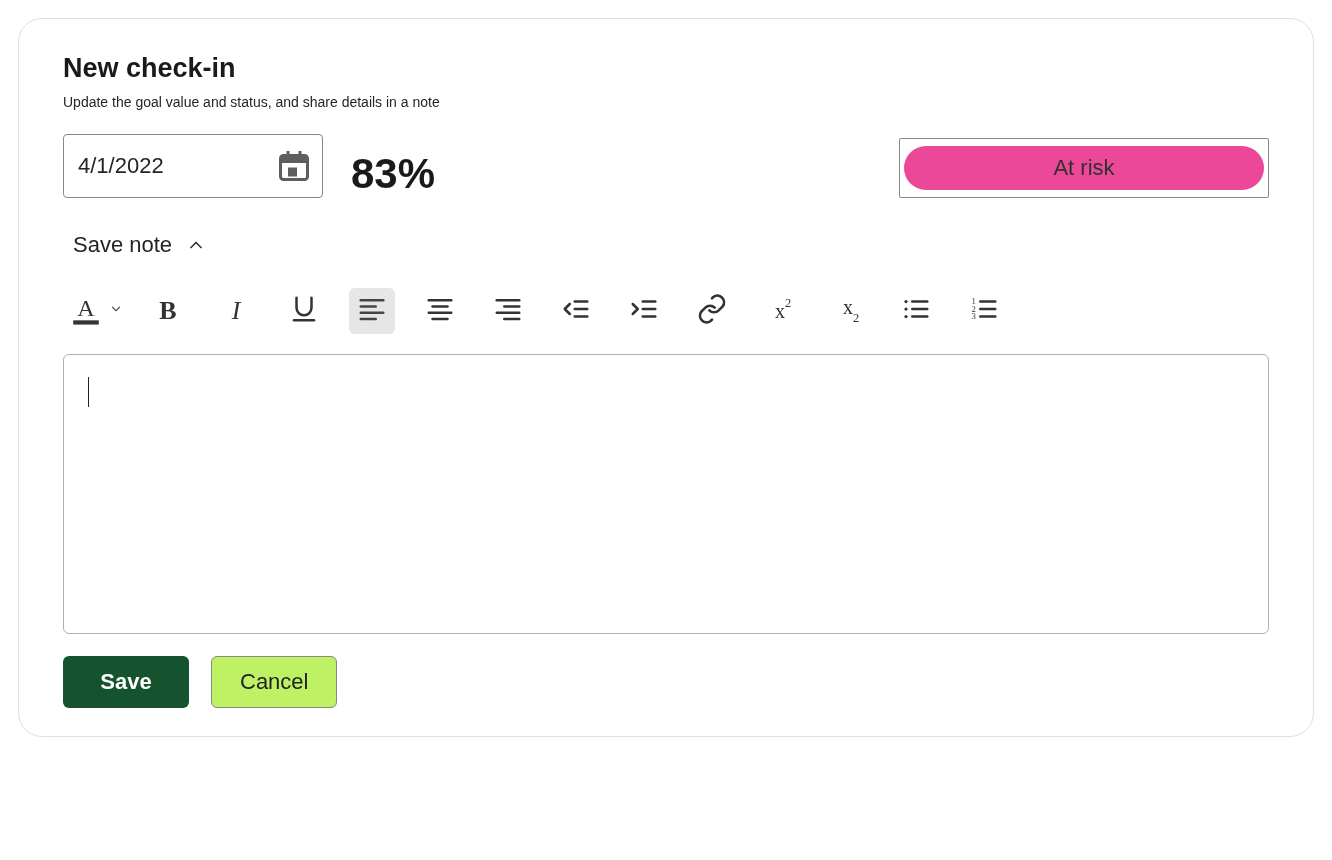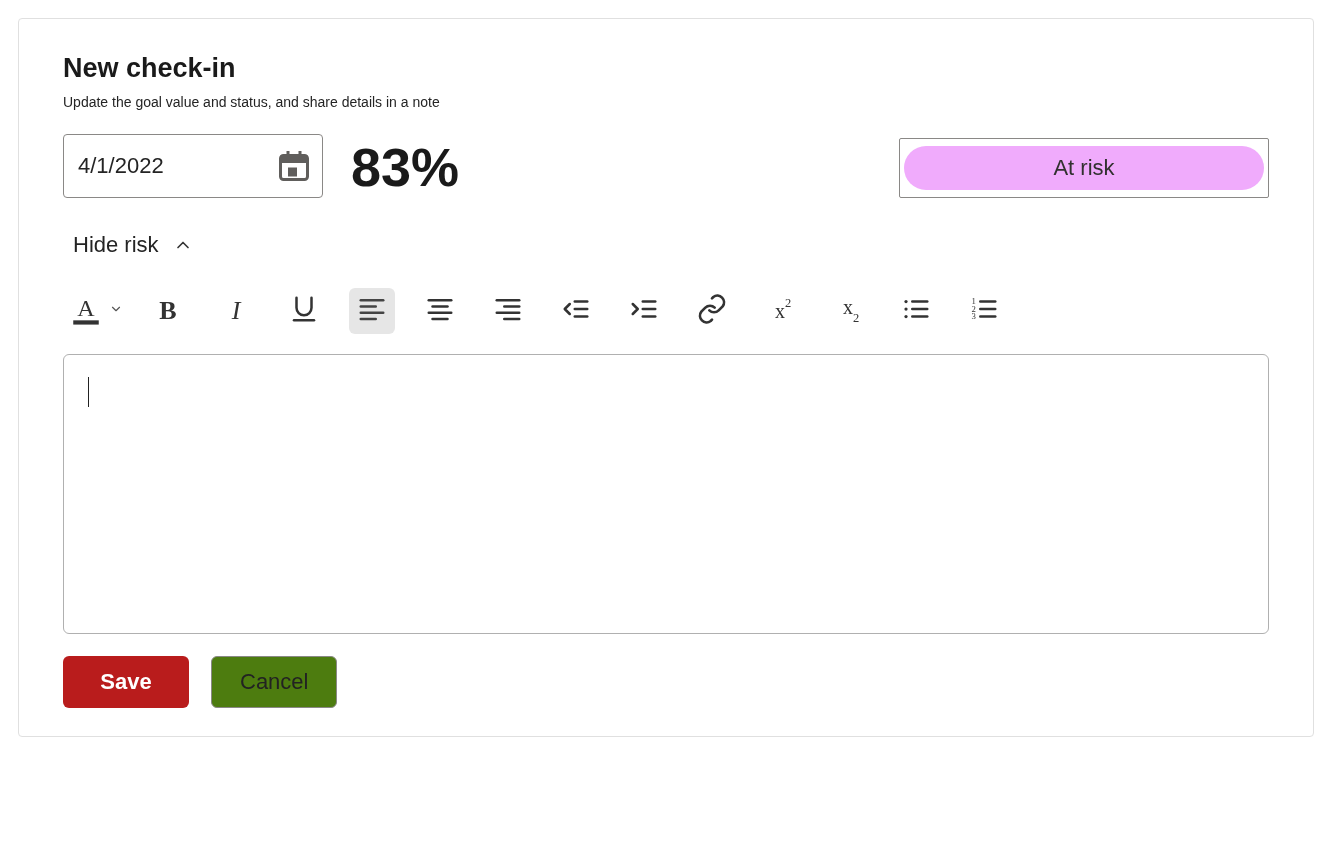--- a/index.html
+++ b/index.html
@@ -10,7 +10,7 @@
     }
     .card {
       border: 1px solid #e0e0e0;
-      border-radius: 4px;
+      border-radius: 24px;
       padding: 34px 44px 28px 44px;
       max-width: 1296px;
       margin: 0 auto;

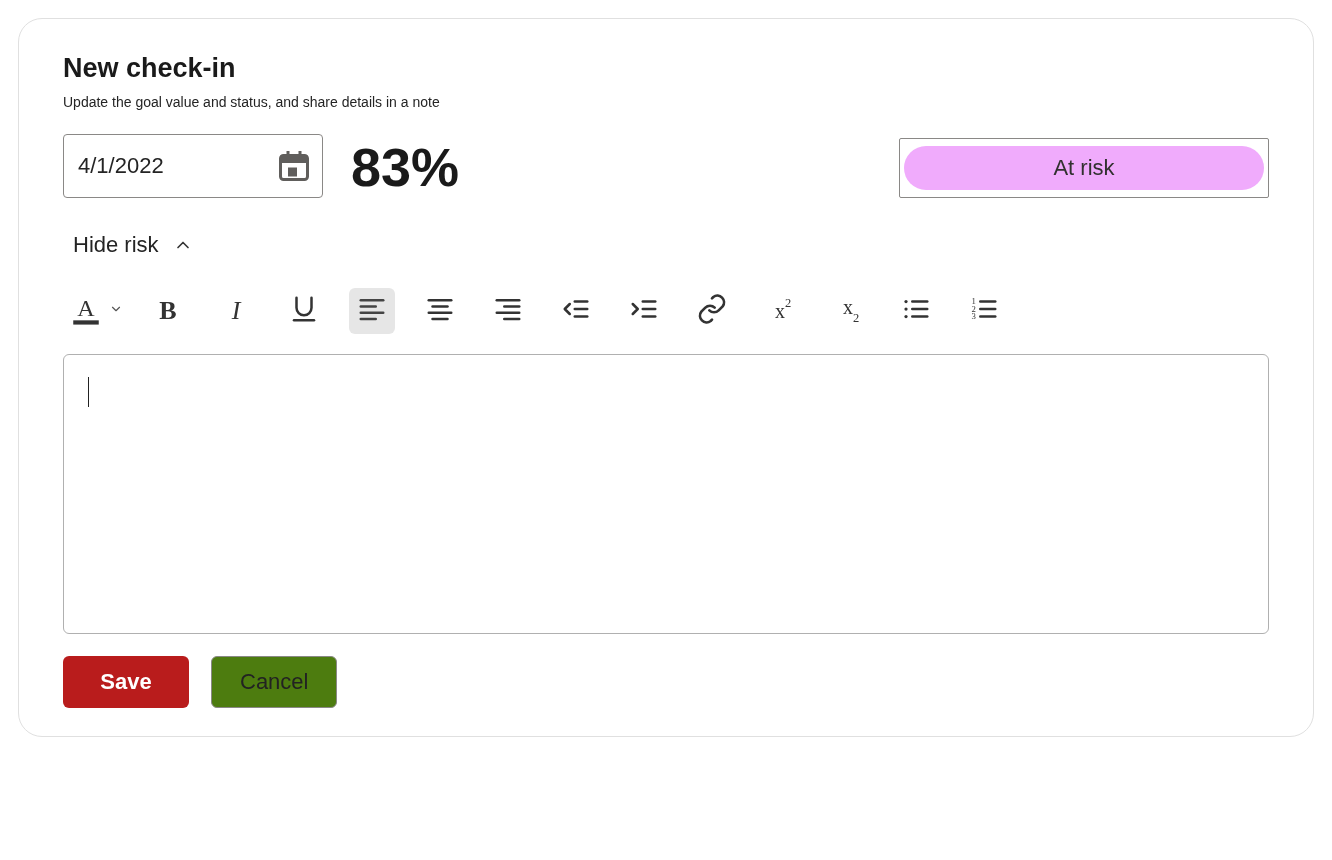--- a/index.html
+++ b/index.html
@@ -52,7 +52,7 @@
       display: inline-flex;
     }
     .pct {
-      font-size: 54px;
+      font-size: 42px;
       font-weight: 600;
       color: #1a1a1a;
       margin-left: 6px;

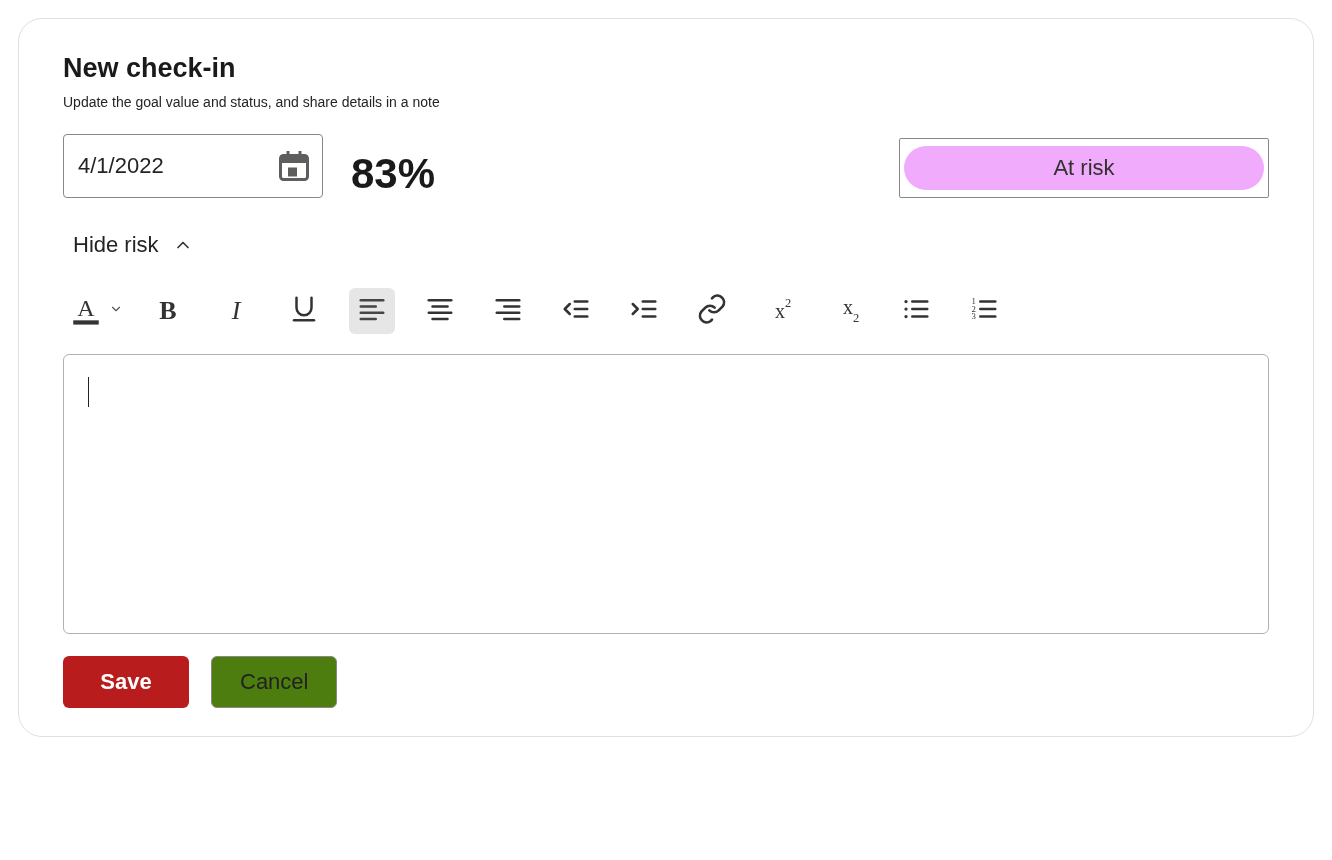--- a/index.html
+++ b/index.html
@@ -69,7 +69,7 @@
       cursor: pointer;
     }
     .status-pill {
-      background: #f0abfc;
+      background: #ec4899;
       color: #323130;
       font-size: 22px;
       border-radius: 22px;

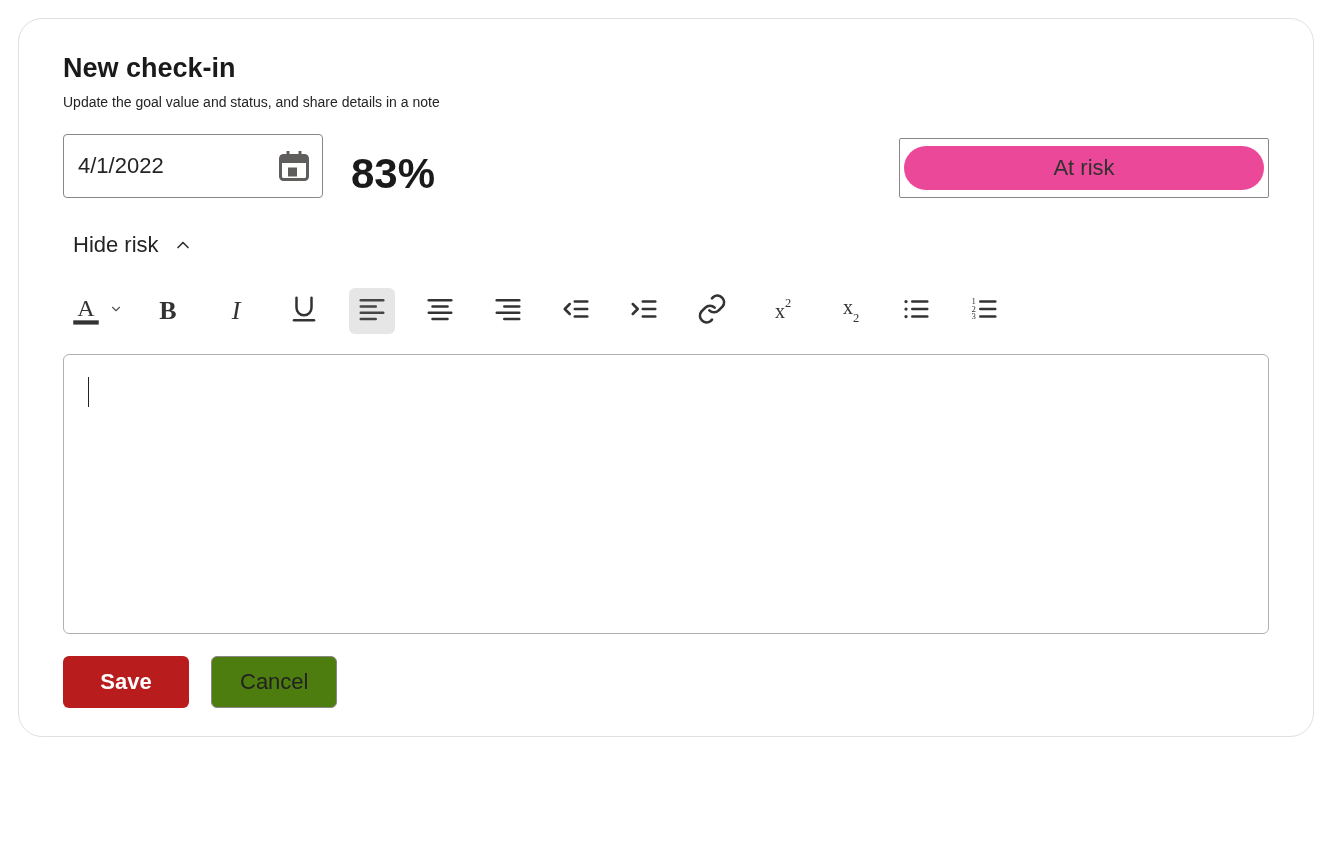--- a/index.html
+++ b/index.html
@@ -200,7 +200,7 @@
   </div>
 
   <div class="hide-note">
-    <span>Hide risk</span>
+    <span>Save note</span>
     <span>
       <svg width="20" height="20" viewBox="0 0 24 24" fill="none" stroke="#333" stroke-width="2" stroke-linecap="round" stroke-linejoin="round">
         <polyline points="18 15 12 9 6 15"></polyline>

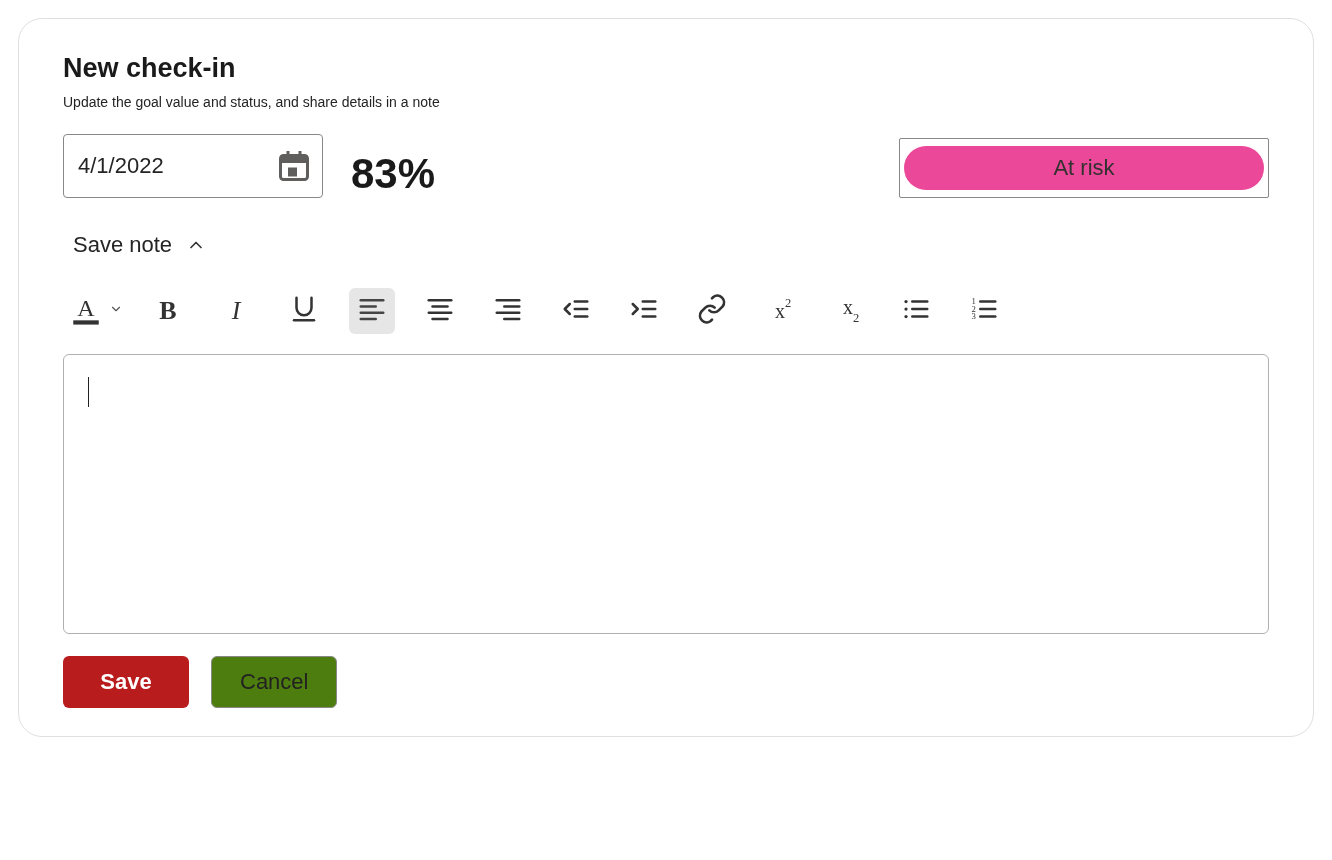--- a/index.html
+++ b/index.html
@@ -158,7 +158,7 @@
       text-align: center;
     }
     .btn-primary {
-      background: #b91c1c;
+      background: #14532d;
       color: #fff;
     }
     .btn-secondary {

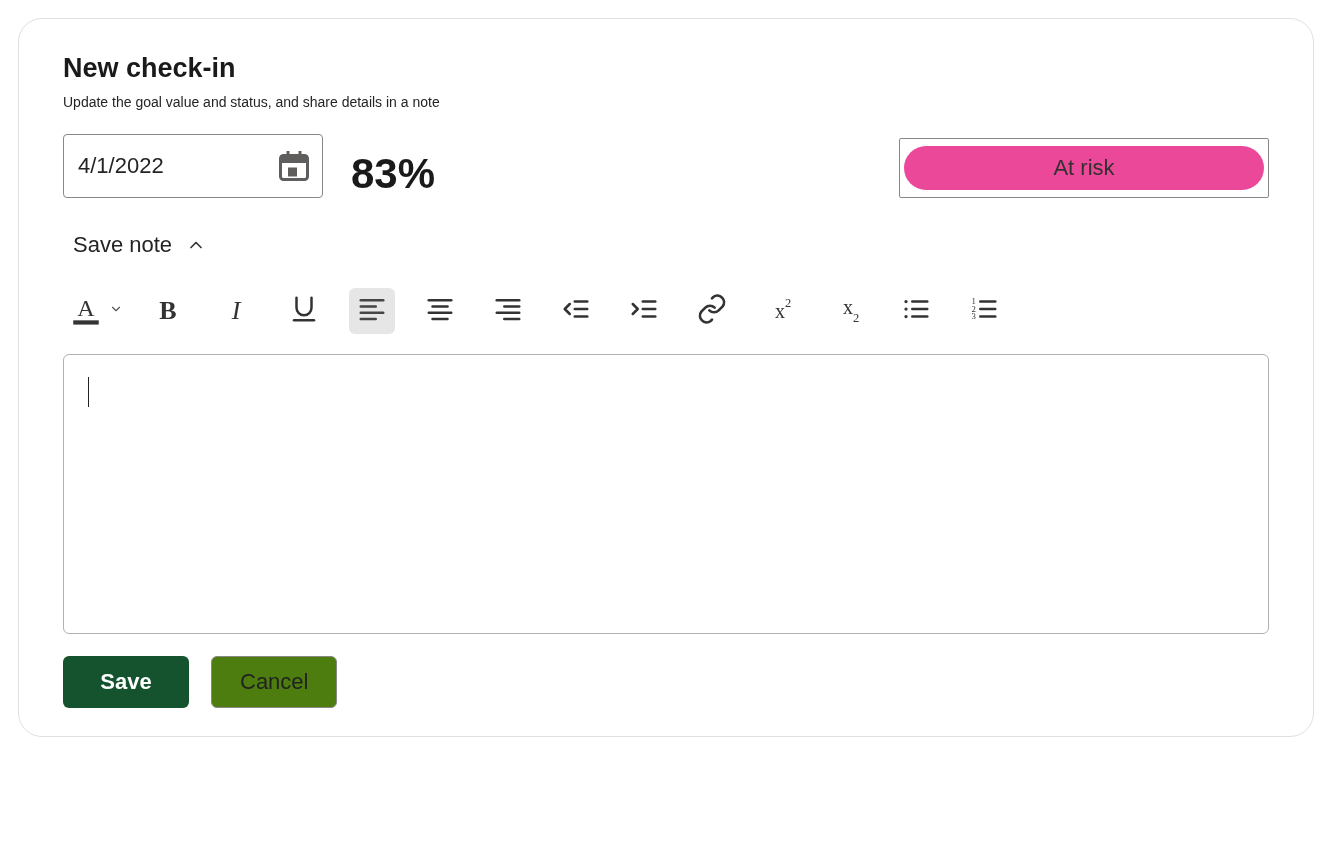--- a/index.html
+++ b/index.html
@@ -162,7 +162,7 @@
       color: #fff;
     }
     .btn-secondary {
-      background: #4d7c0f;
+      background: #bef264;
       color: #222;
       border: 1px solid #8a8886;
       font-weight: 400;

